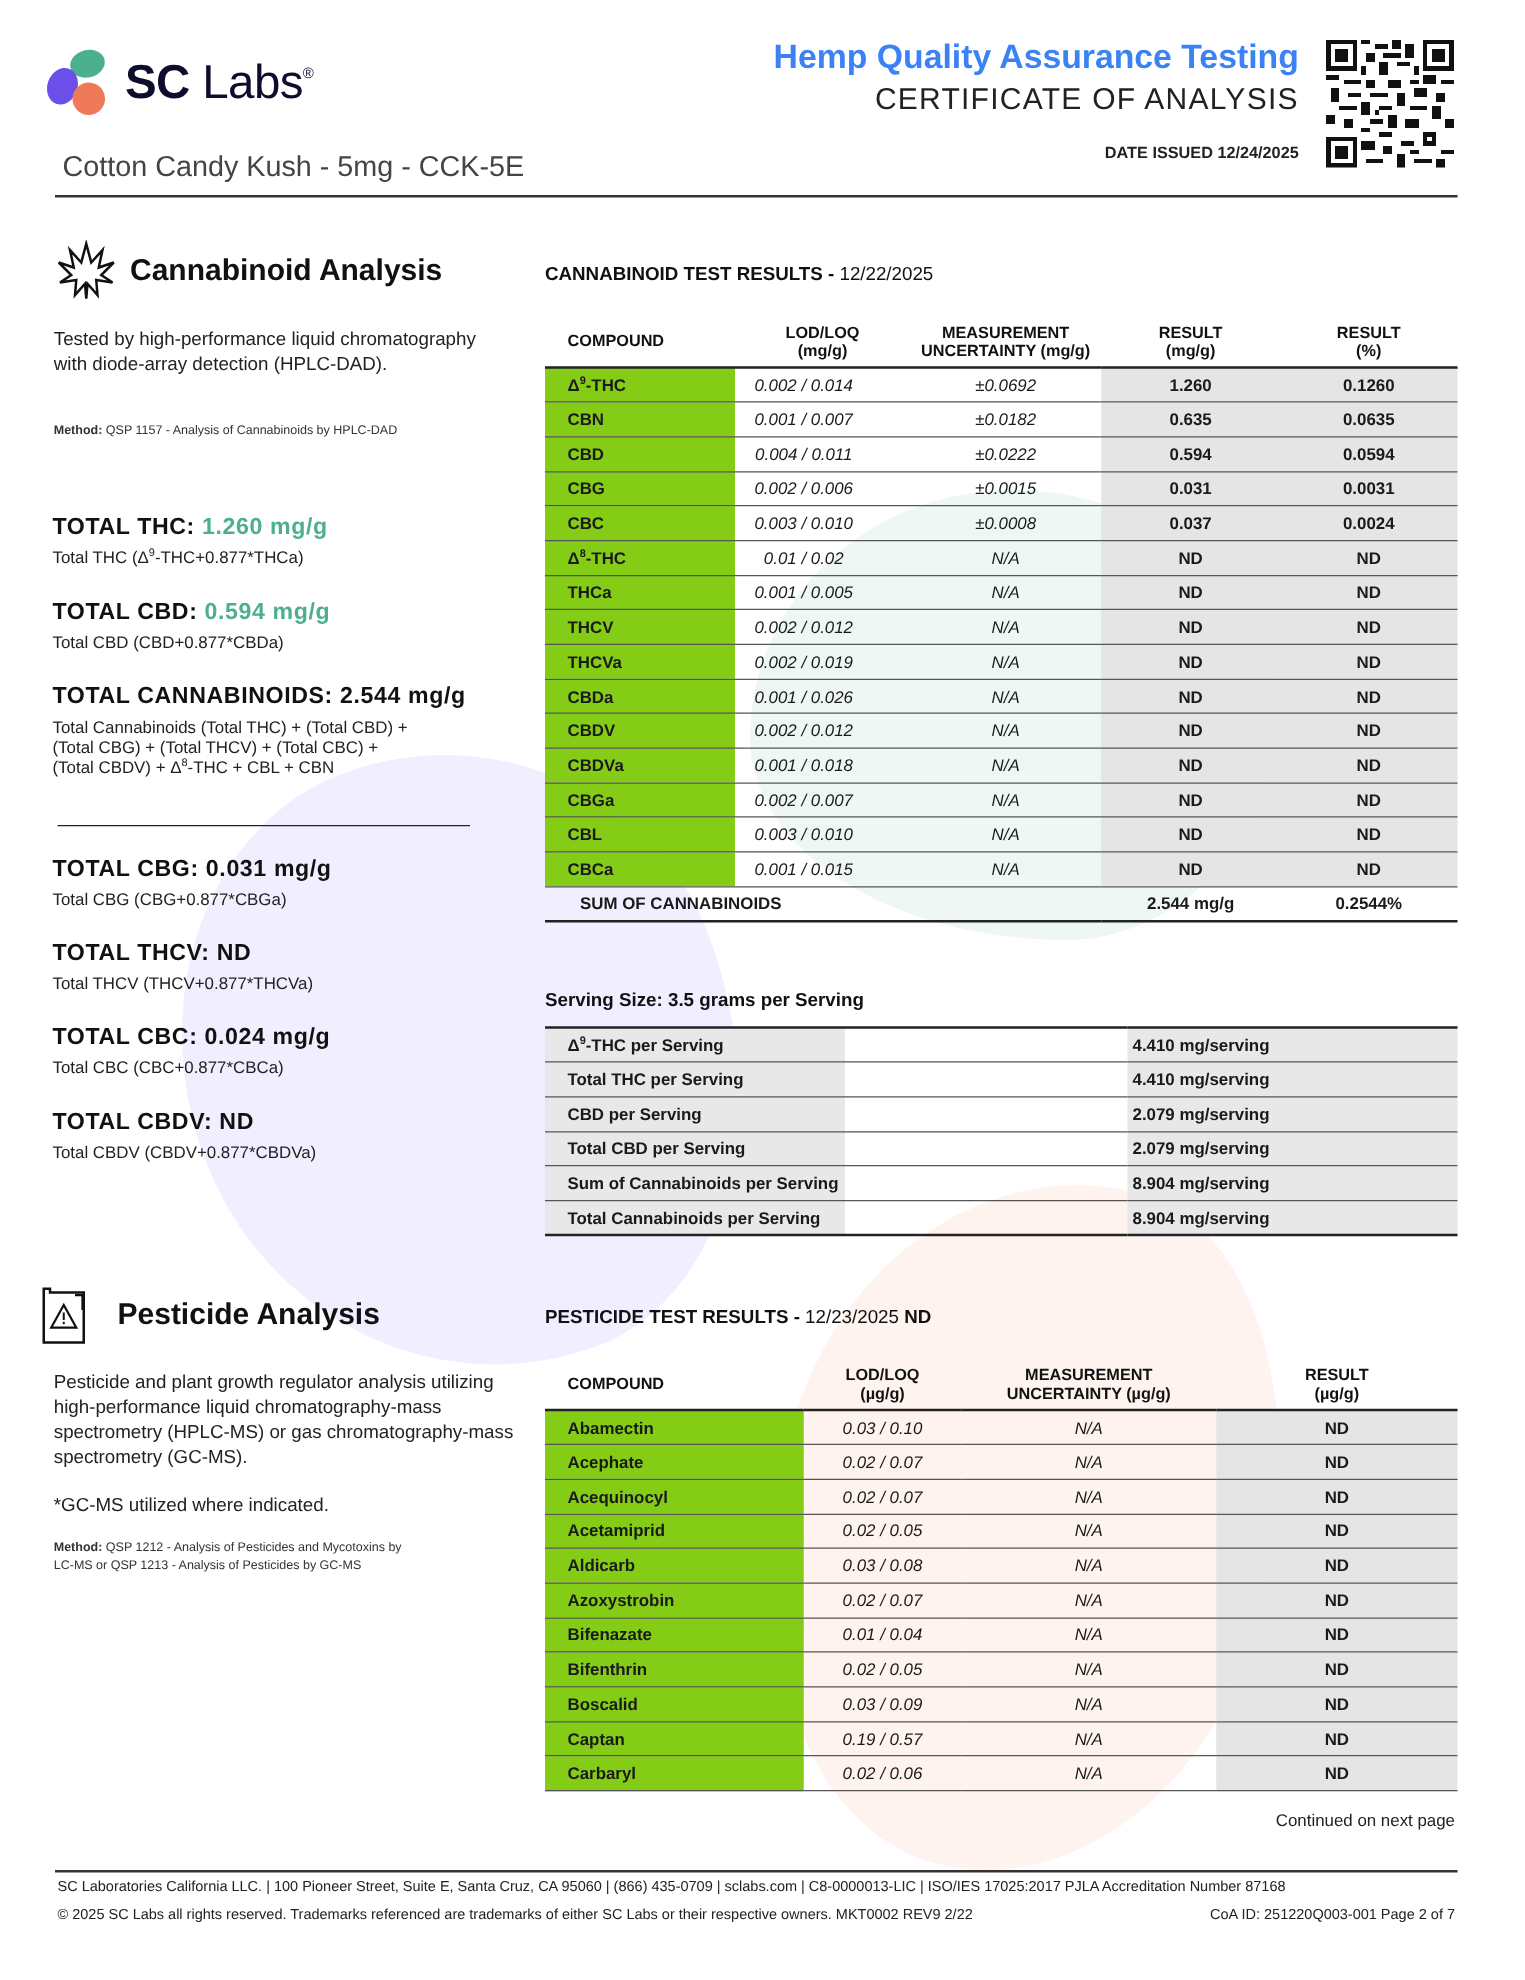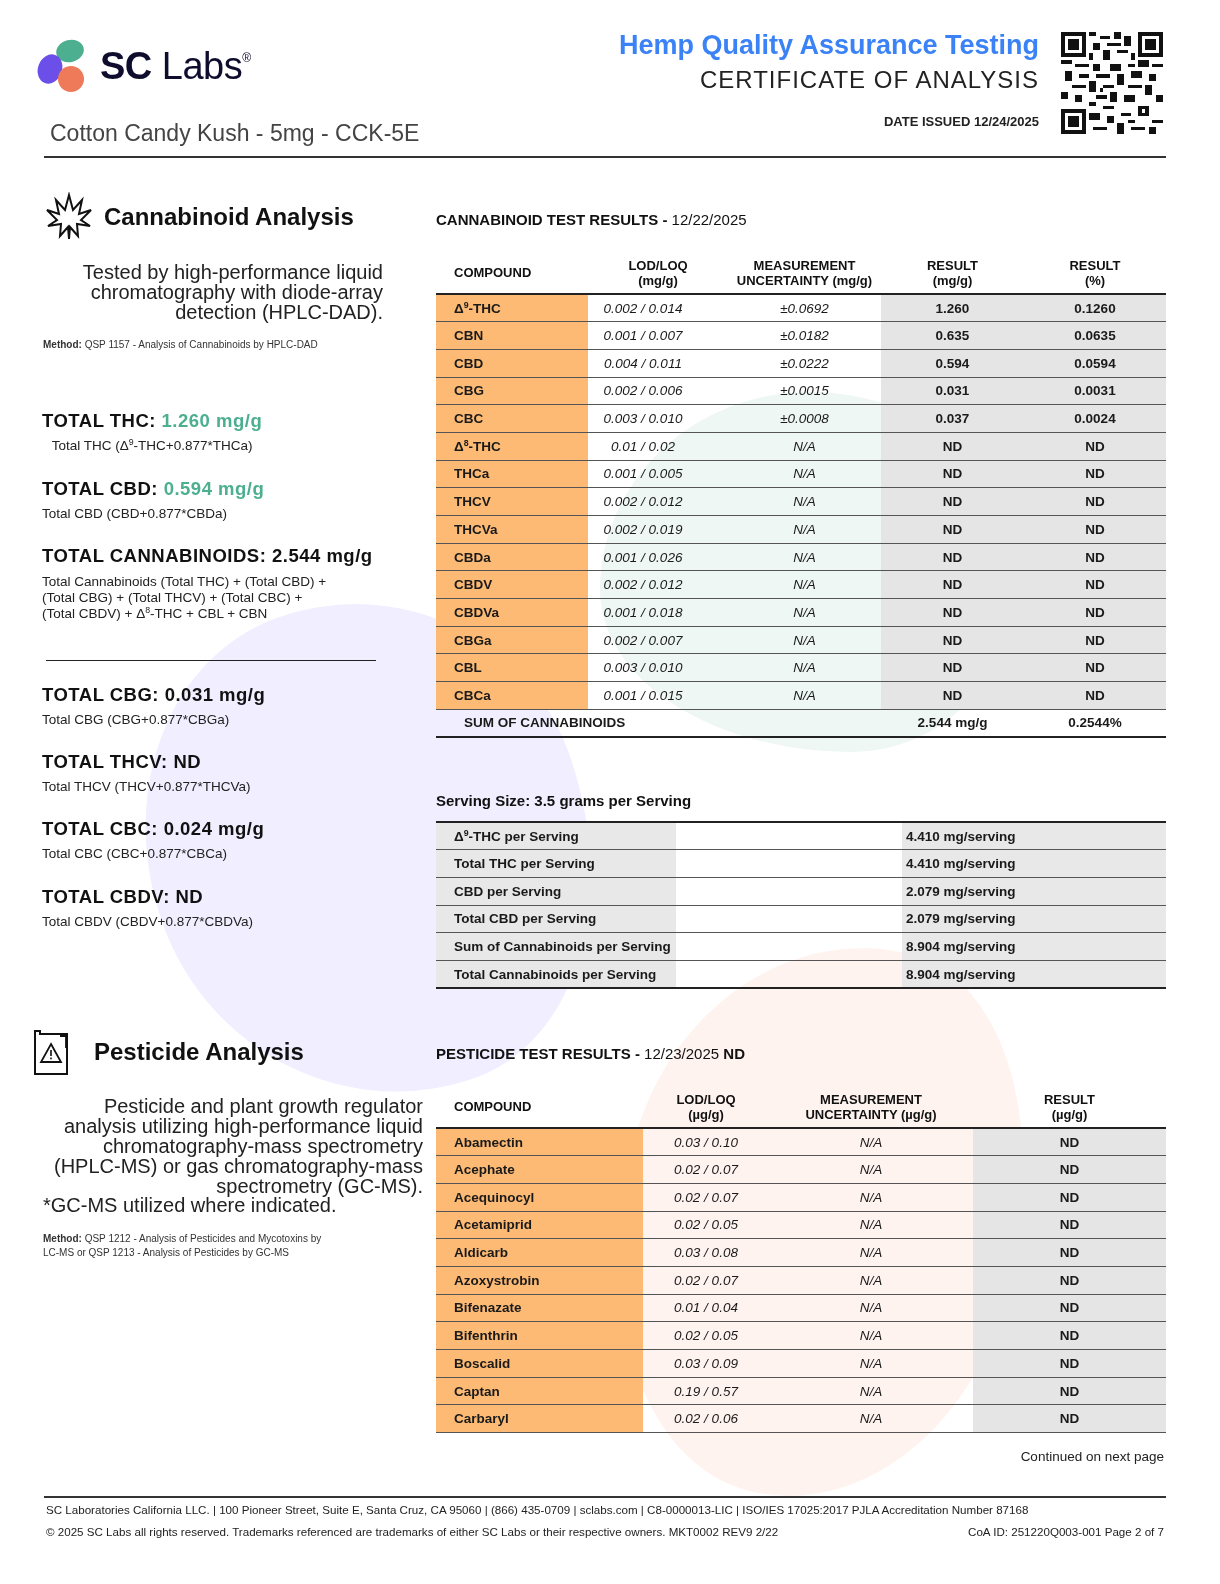--- a/index.html
+++ b/index.html
@@ -38,7 +38,7 @@
   
   .sec-head { display: flex; align-items: center; }
   .sec-head .sec-title { font-size: 24px; font-weight: bold; color: #111; margin-left: 10px; }
-  .desc { font-size: 20px; line-height: 20px; color: #222; text-align: right; }
+  .desc { font-size: 15px; line-height: 20px; color: #222; }
   .method { font-size: 10px; color: #333; }
   .method b { font-weight: bold; }
 

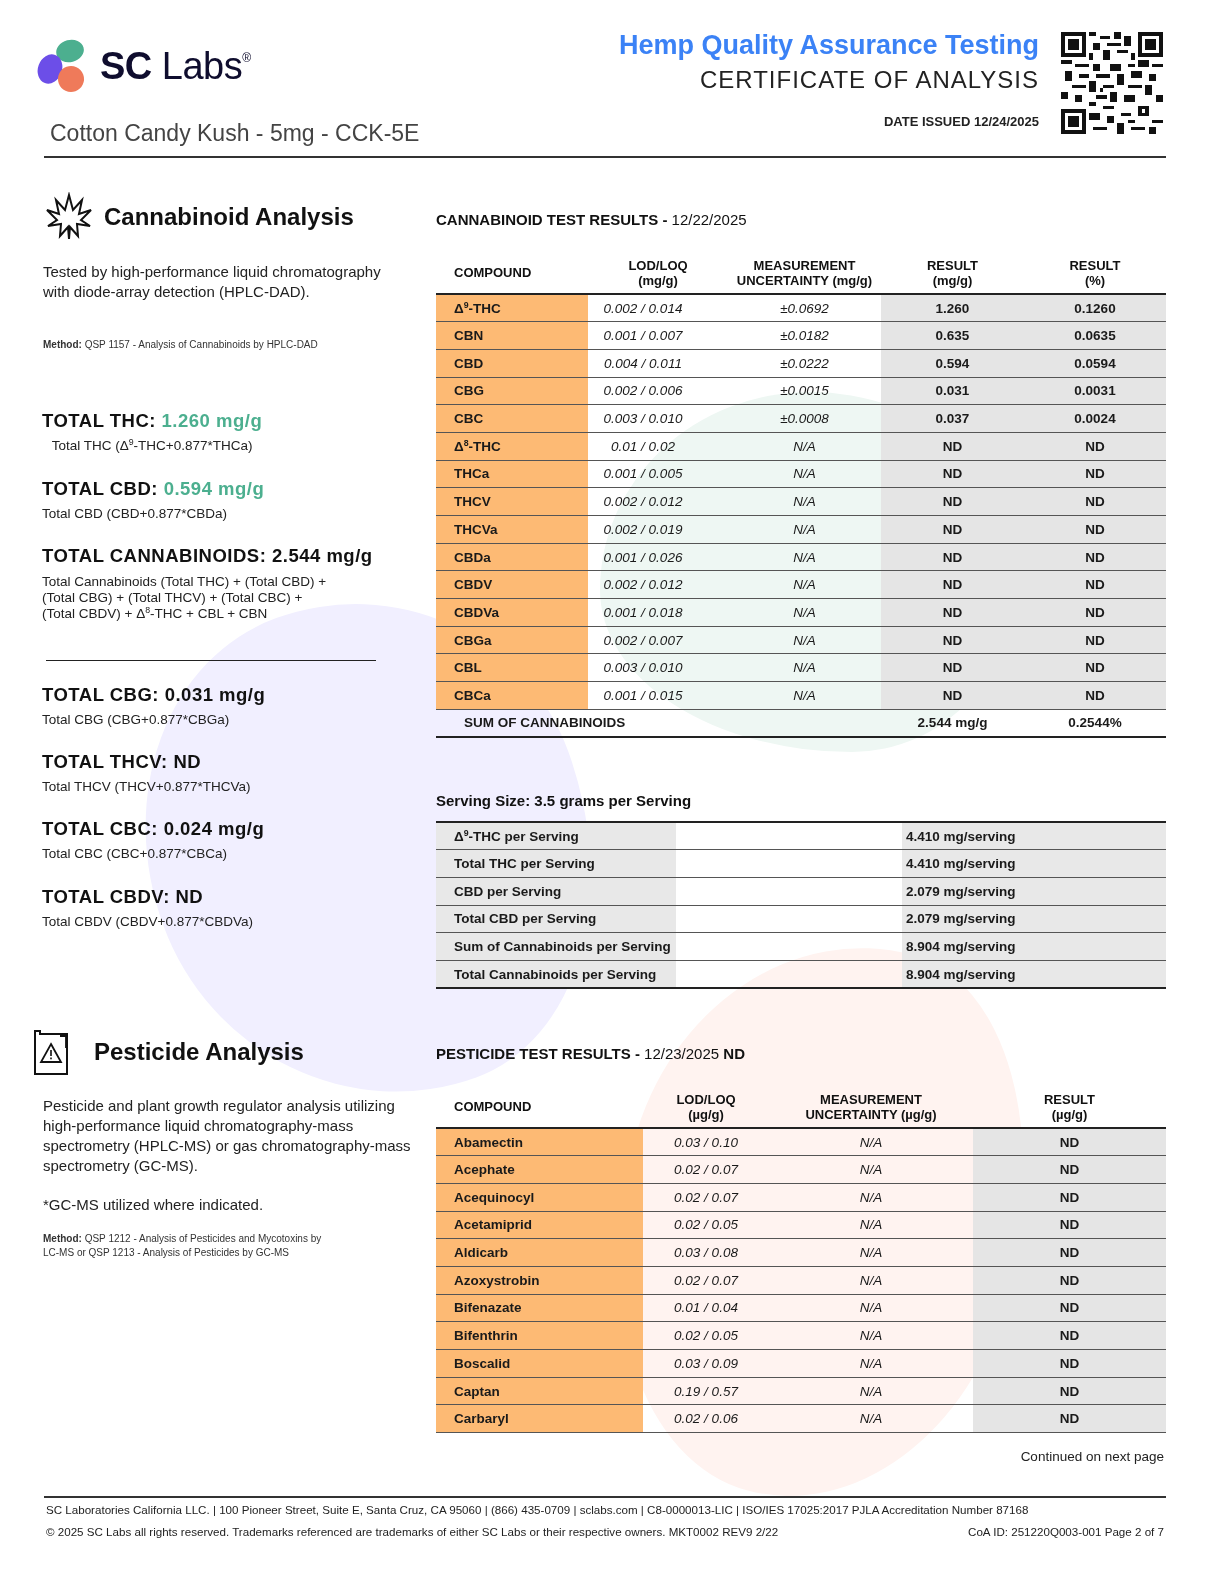--- a/index.html
+++ b/index.html
@@ -57,7 +57,7 @@
   table.res th { font-size: 13px; font-weight: bold; color: #111; text-align: center; line-height: 15px; vertical-align: middle; }
   table.res th.left { text-align: left; padding-left: 18px; }
   table.res td { height: 27.7px; font-size: 13.5px; border-bottom: 1.5px solid #555; vertical-align: middle; }
-  table.res td.cname { font-weight: bold; padding-left: 18px; background: #fdba74; }
+  table.res td.cname { font-weight: bold; padding-left: 18px; background: #84cc16; }
   table.res td.lod { font-style: italic; text-align: center; padding-right: 30px; }
   table.res td.unc { font-style: italic; text-align: center; }
   table.res td.rv { font-weight: bold; text-align: center; background: #e5e5e5; }

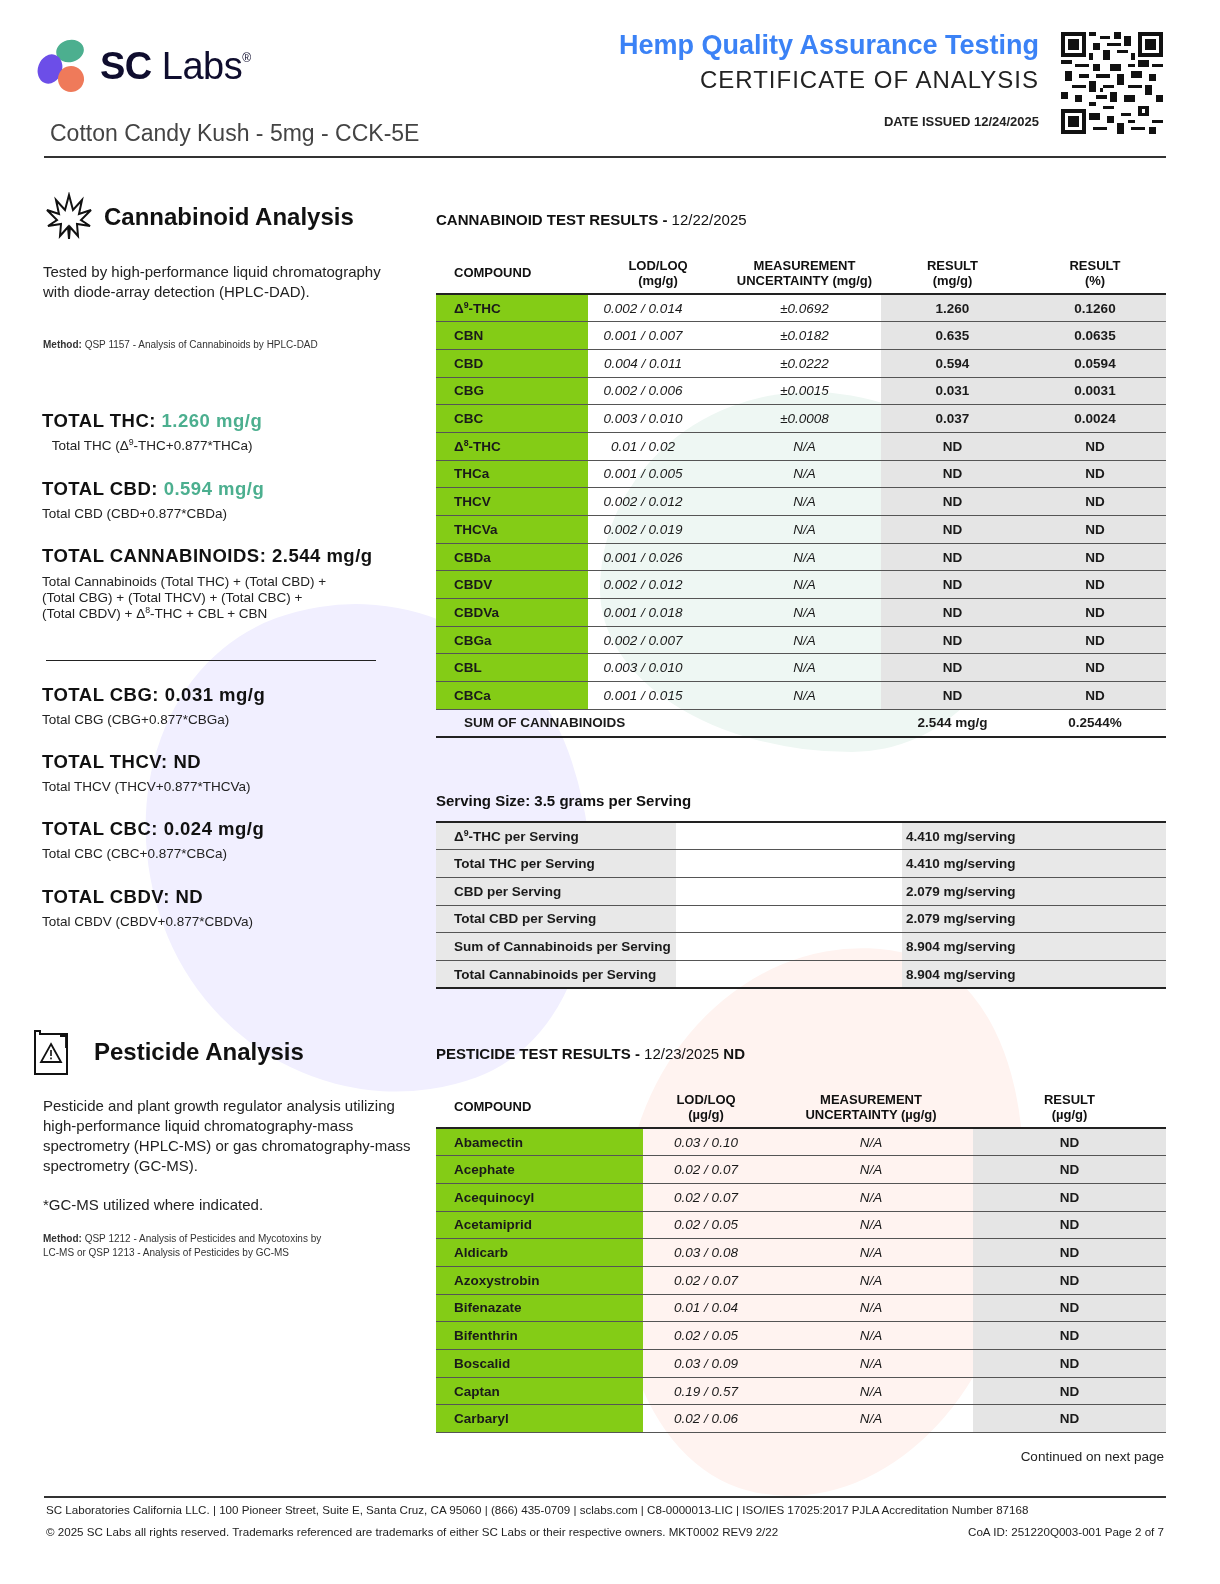--- a/index.html
+++ b/index.html
@@ -176,7 +176,7 @@
 <div class="abs desc" style="left:43px; top:262px; width:340px;">Tested by high-performance liquid chromatography with diode-array detection (HPLC-DAD).</div>
 <div class="abs method" style="left:43px; top:339px;"><b>Method:</b><span> QSP 1157 - Analysis of Cannabinoids by HPLC-DAD</span></div>
 
-<div class="abs" style="left:42px; top:410px;text-align:center;">
+<div class="abs" style="left:42px; top:410px;">
   <div class="total-h"><span>TOTAL THC: </span><span class="green">1.260 mg/g</span></div>
   <div class="total-sub" style="margin-top:6px;"><span>Total THC (Δ</span><sup>9</sup><span>-THC+0.877*THCa)</span></div>
 </div>

